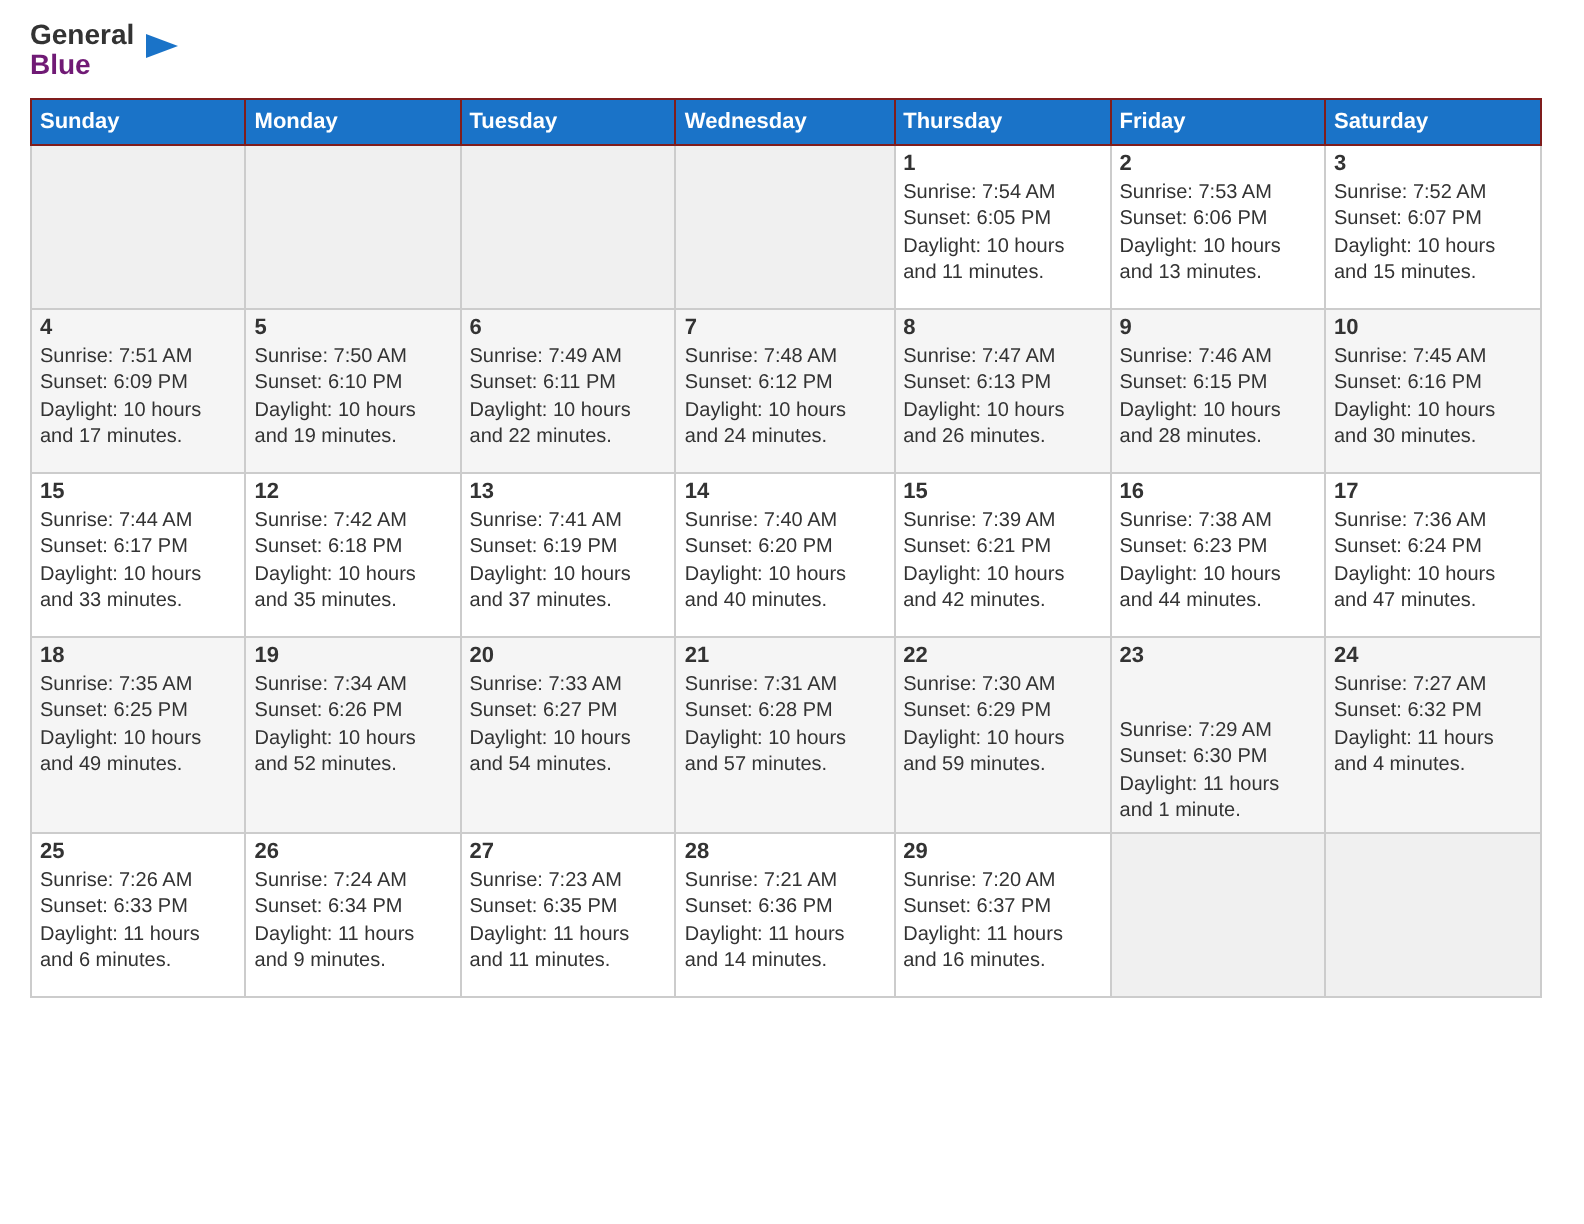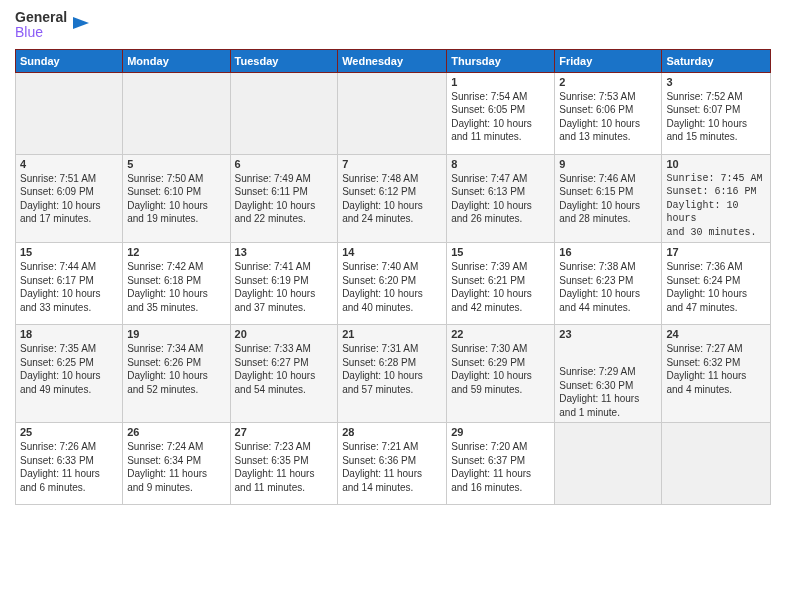--- a/index.html
+++ b/index.html
@@ -93,7 +93,7 @@
     <div class="logo" style="display: flex; align-items: center;">
     <div style="display:flex;flex-direction:column;line-height:1.1;">
       <span style="font-size:14px;font-weight:bold;color:#333;">General</span>
-      <span style="font-size:14px;font-weight:normal;color:#8b5cf6;">Blue</span>
+      <span style="font-size:14px;font-weight:bold;color:#701a75;">Blue</span>
     </div>
     <svg width="20" height="20" viewBox="0 0 20 20" style="margin-left:2px;margin-top:-5px;">
       <polygon points="2,4 18,10 2,16" fill="#1a73c8"></polygon>

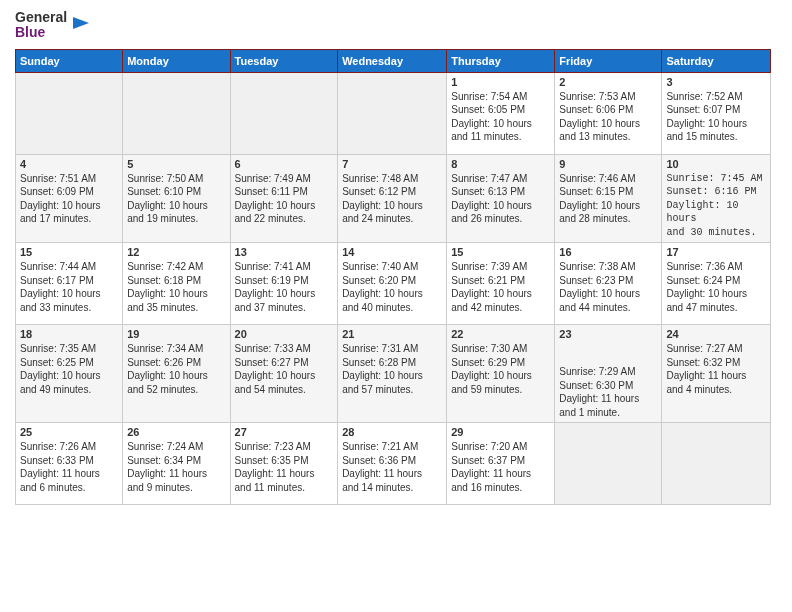--- a/index.html
+++ b/index.html
@@ -190,7 +190,7 @@
           </td>
           <td>
             <div class="day-number">10</div>
-            <div class="day-info" style="white-space: pre-line; font-family: Liberation Mono, monospace;">Sunrise: 7:45 AM
+            <div class="day-info" style="white-space: pre-line;">Sunrise: 7:45 AM
 Sunset: 6:16 PM
 Daylight: 10 hours
 and 30 minutes.</div>

